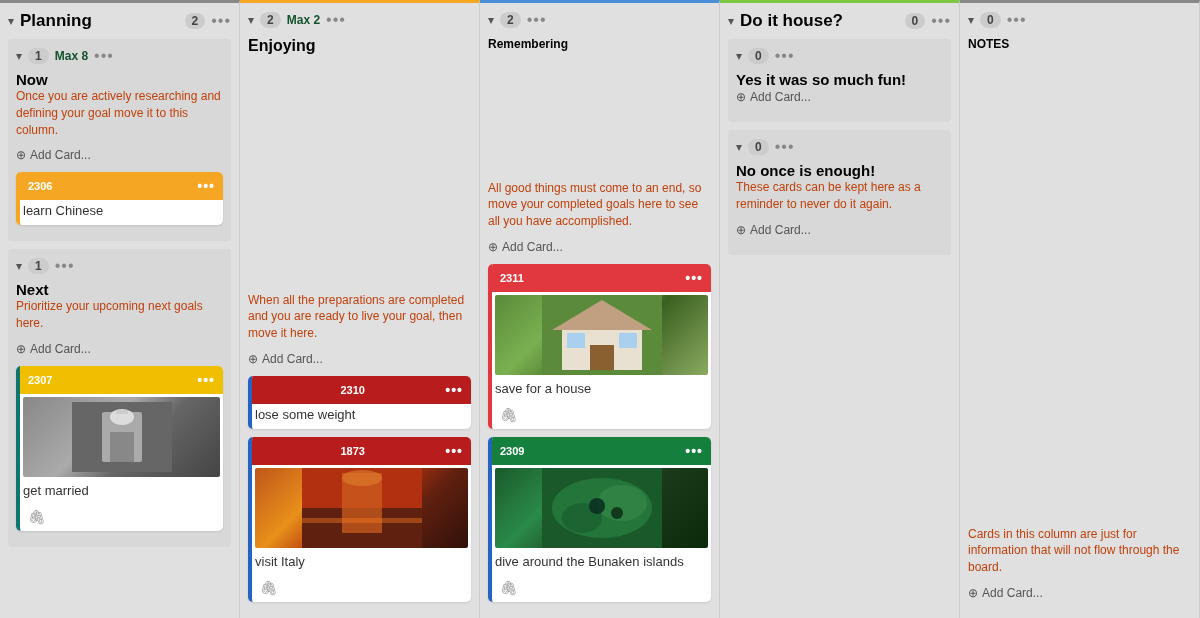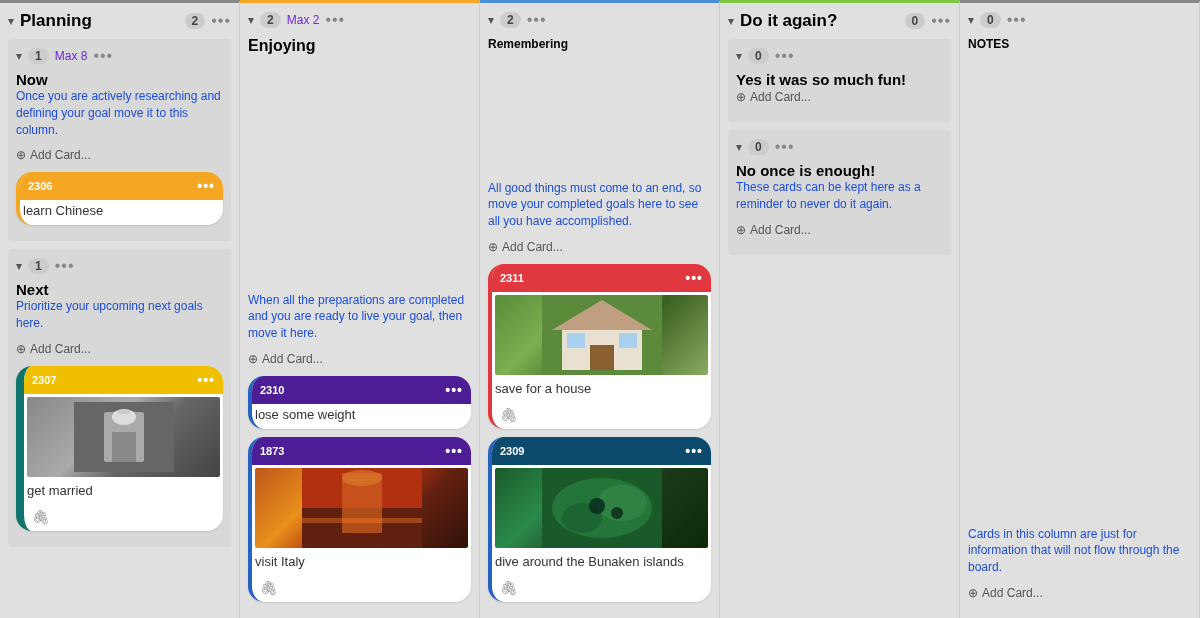--- a/index.html
+++ b/index.html
@@ -48,7 +48,8 @@
     }
     .column-max {
       font-size: 12px;
-      color: #6d28d9;
+      color: #14532d;
+      font-weight: bold;
     }
     .column-dots {
       font-size: 16px;

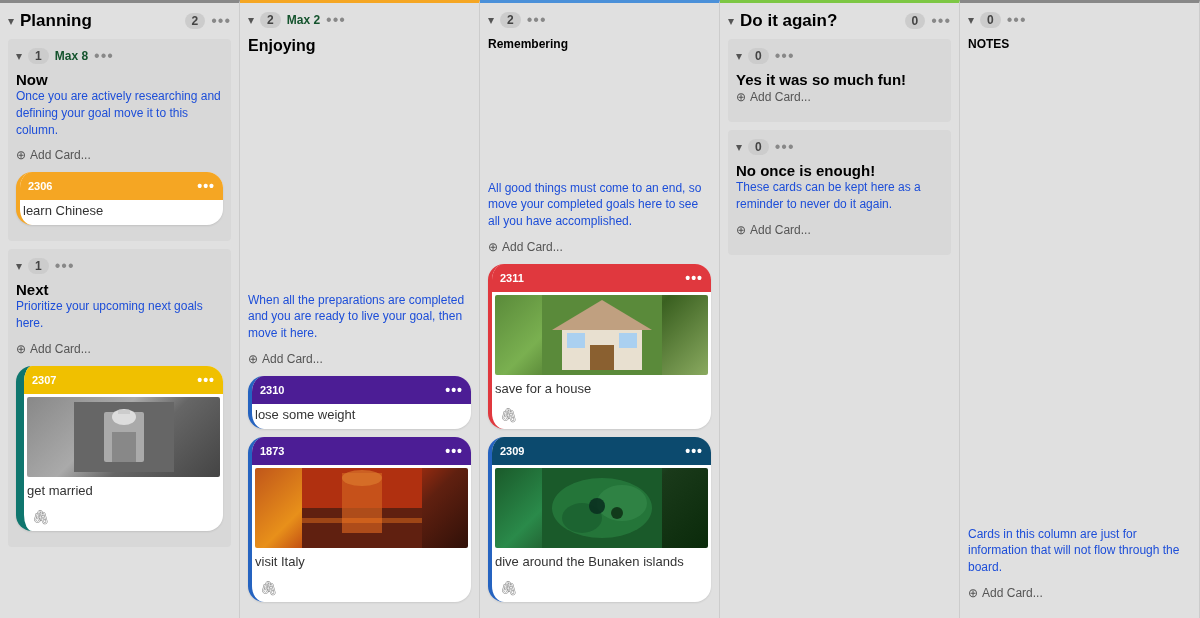--- a/index.html
+++ b/index.html
@@ -376,7 +376,7 @@
   <div class="column col-doitagain">
     <div class="column-header">
       <button class="collapse-btn">▾</button>
-      <span class="column-title">Do it again?</span>
+      <span class="column-title">Do it house?</span>
       <span class="column-badge">0</span>
       <span class="column-dots">•••</span>
     </div>

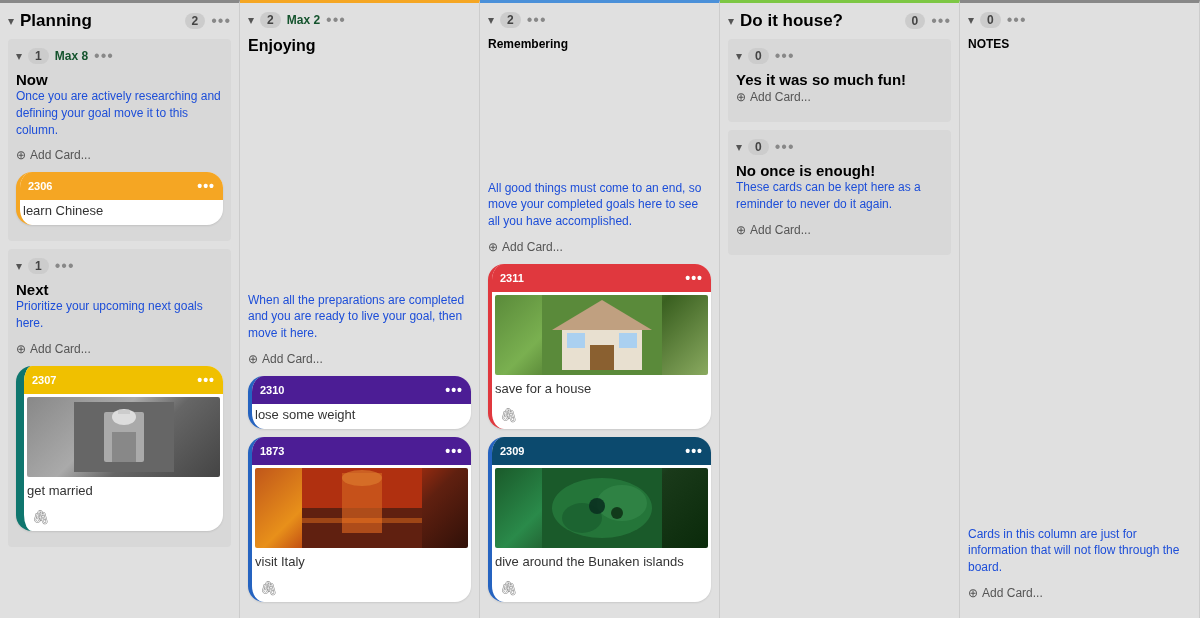--- a/index.html
+++ b/index.html
@@ -69,7 +69,7 @@
     }
     .column-desc {
       font-size: 12px;
-      color: #1d4ed8;
+      color: #c2410c;
       margin-bottom: 8px;
       line-height: 1.4;
     }

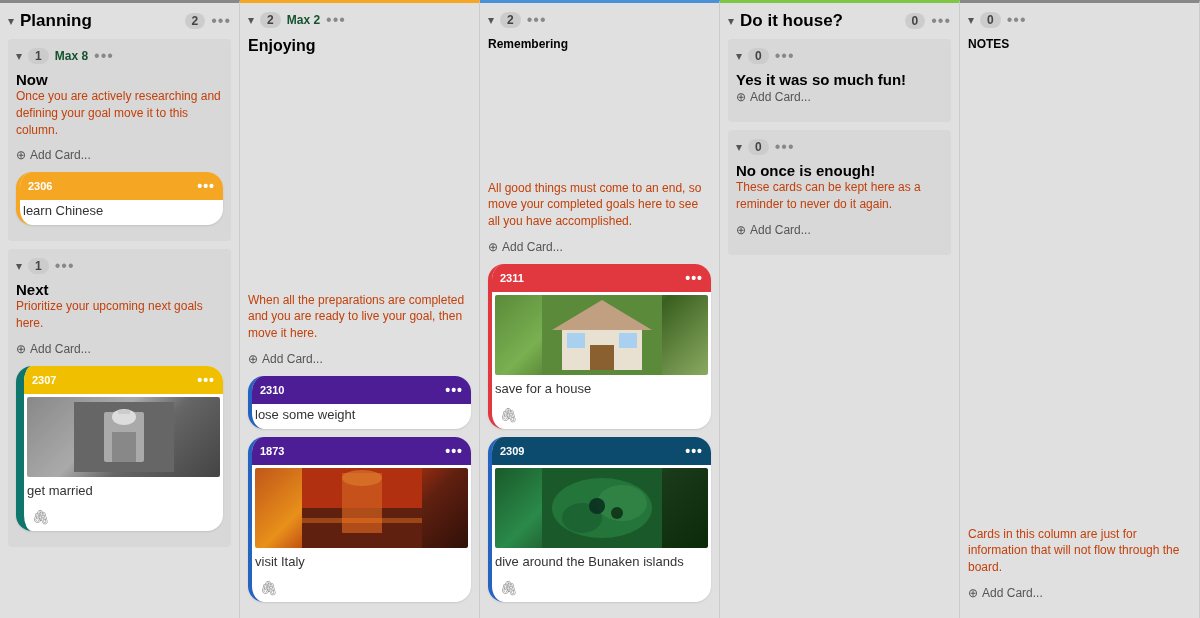--- a/index.html
+++ b/index.html
@@ -104,7 +104,7 @@
     }
     .card {
       background: white;
-      border-radius: 16px;
+      border-radius: 5px;
       margin-bottom: 8px;
       overflow: hidden;
       box-shadow: 0 1px 2px rgba(0,0,0,0.1);

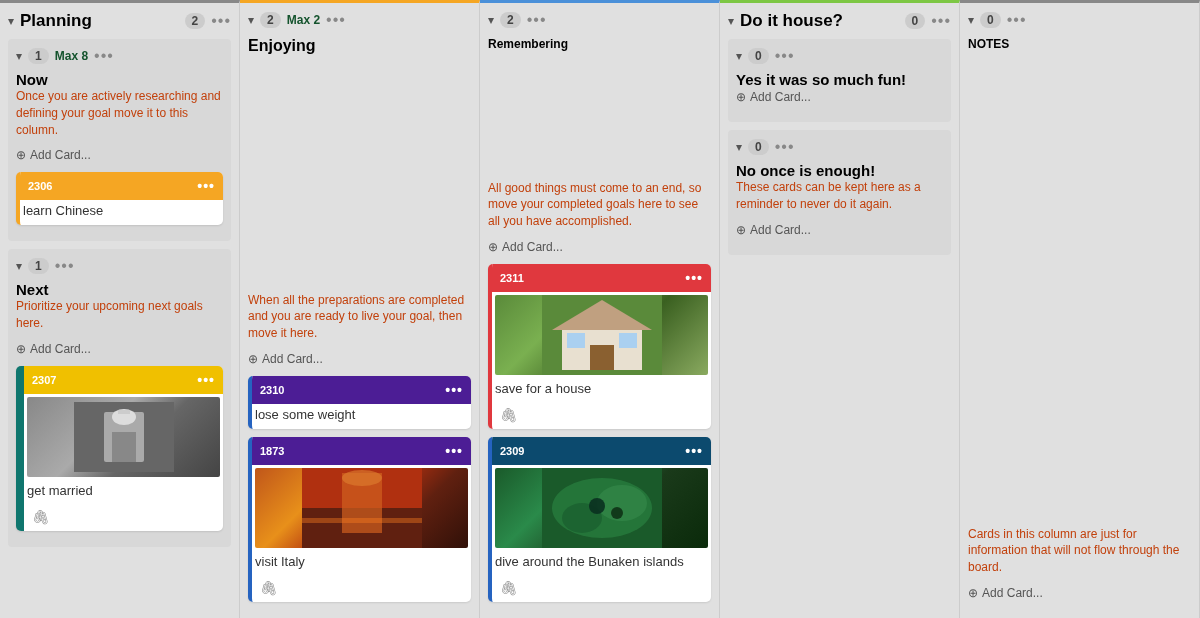--- a/index.html
+++ b/index.html
@@ -173,7 +173,7 @@
     .card-orange { border-left: 4px solid #f5a623; }
     .card-blue { border-left: 4px solid #2563c0; }
     .card-red { border-left: 4px solid #e0383e; }
-    .card-yellow { border-left: 8px solid #0f766e; }
+    .card-yellow { border-left: 4px solid #0f766e; }
 
     
     .img-italy {

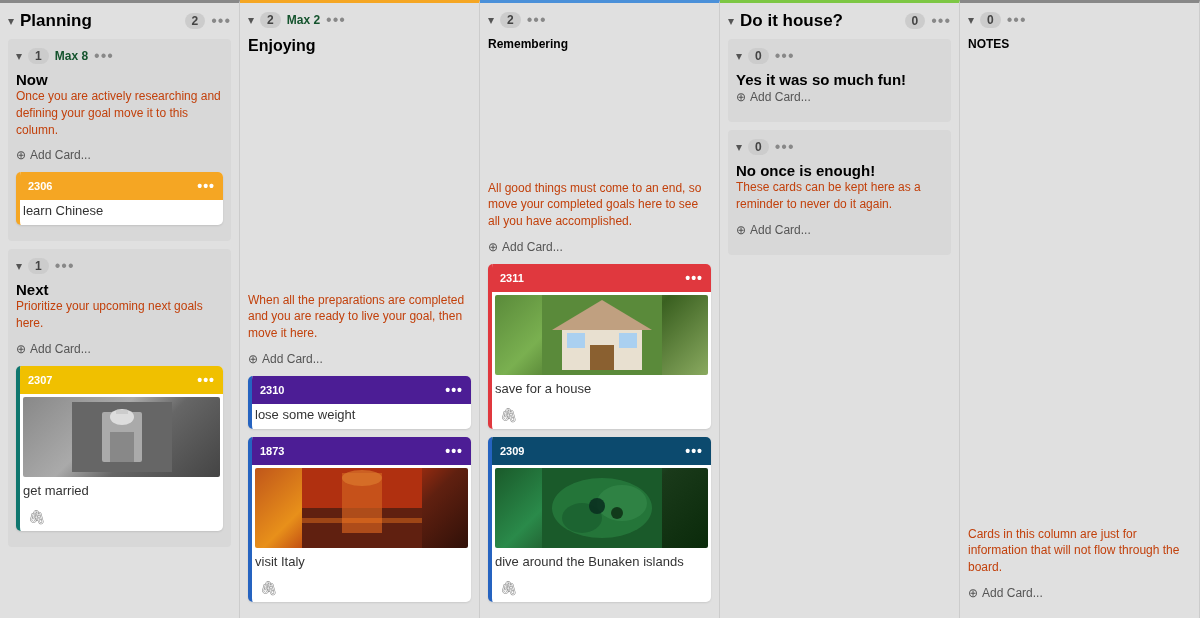--- a/index.html
+++ b/index.html
@@ -164,7 +164,7 @@
 
     
     .hdr-orange { background: #f5a623; }
-    .hdr-blue { background: #4c1d95; }
+    .hdr-blue { background: #b91c1c; text-align: center; }
     .hdr-red { background: #e0383e; }
     .hdr-darkblue { background: #0c4a6e; }
     .hdr-yellow { background: #f0c000; }

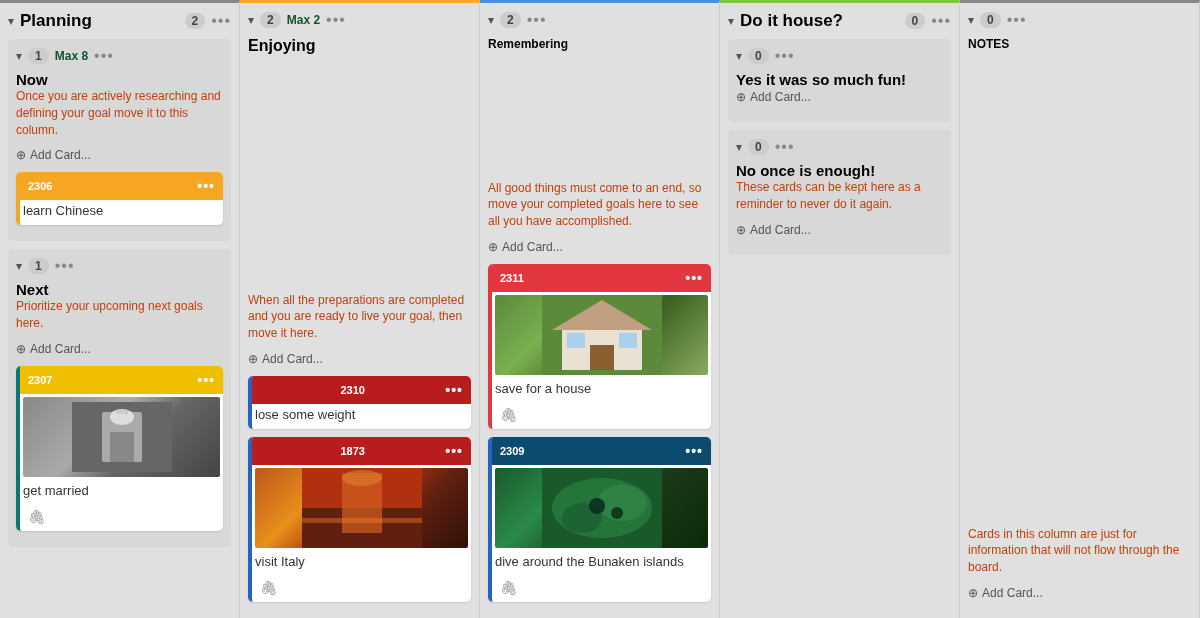--- a/index.html
+++ b/index.html
@@ -166,7 +166,7 @@
     .hdr-orange { background: #f5a623; }
     .hdr-blue { background: #b91c1c; text-align: center; }
     .hdr-red { background: #e0383e; }
-    .hdr-darkblue { background: #0c4a6e; }
+    .hdr-darkblue { background: #15803d; }
     .hdr-yellow { background: #f0c000; }
 
     

